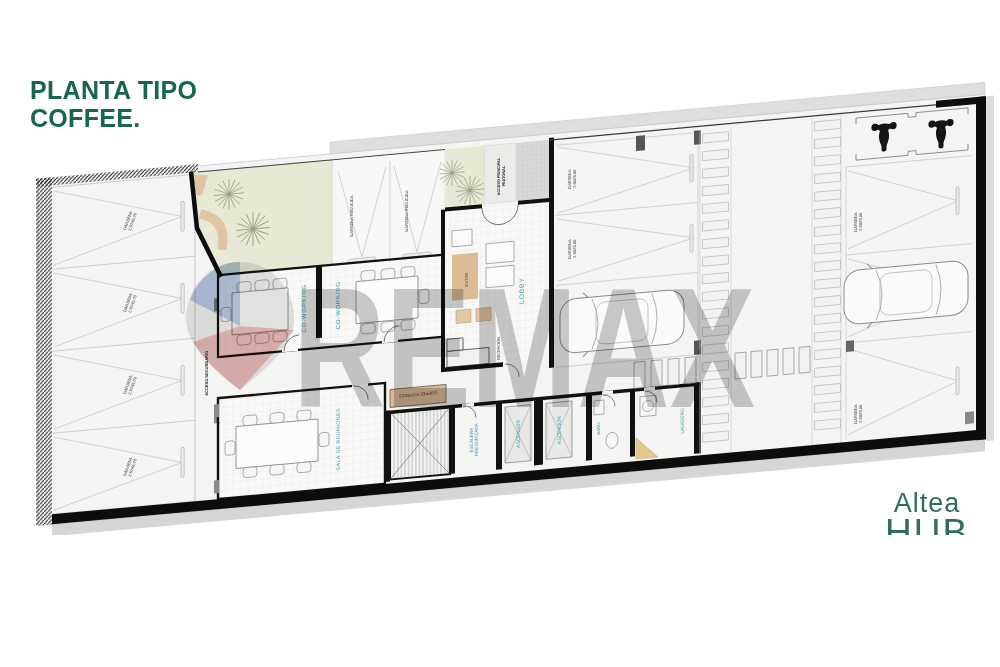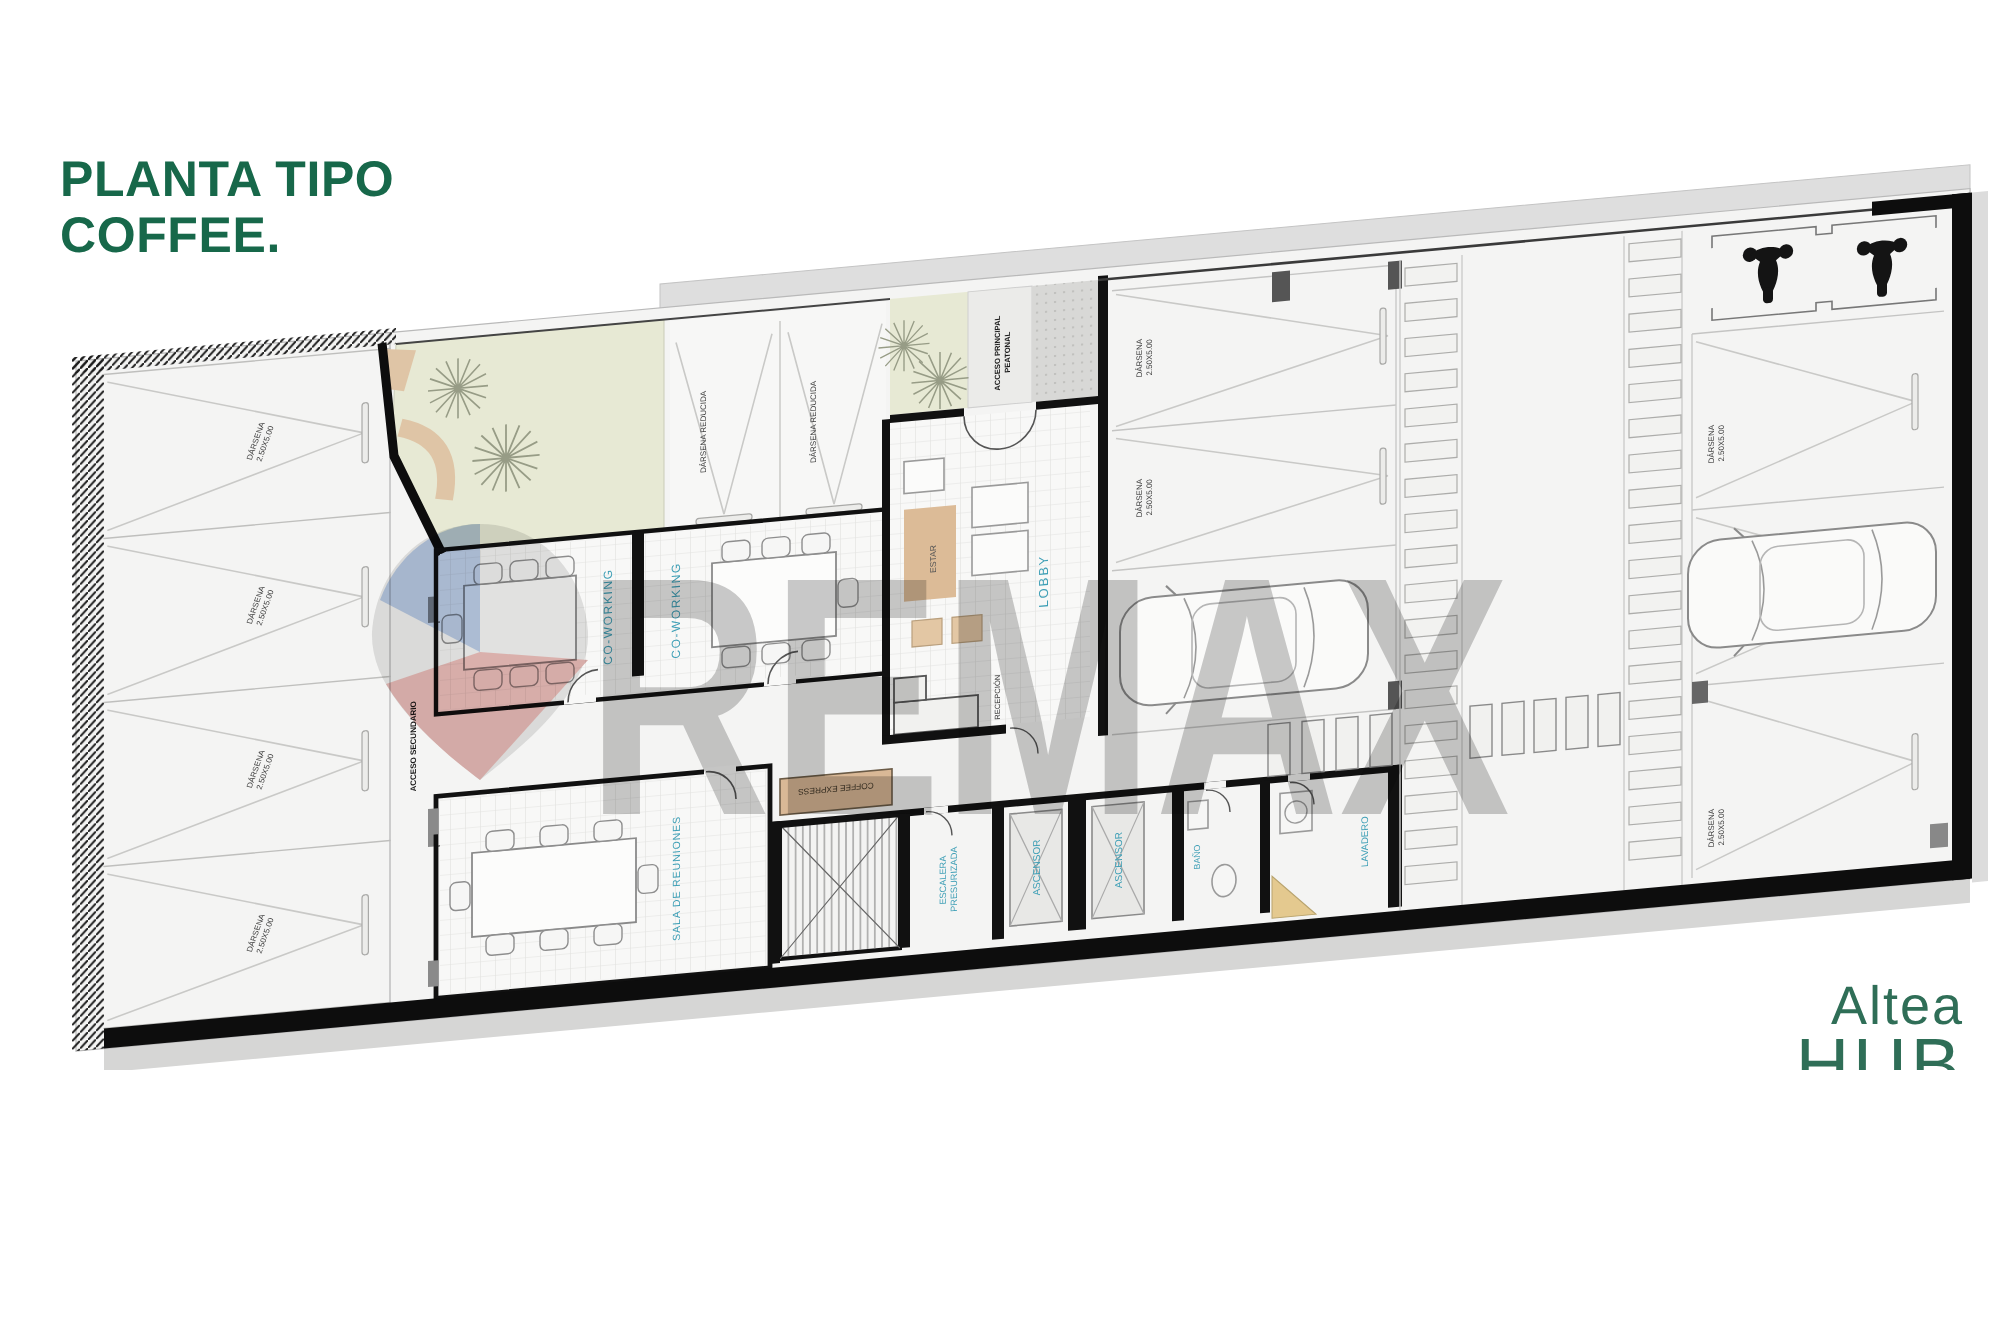--- a/index.html
+++ b/index.html
@@ -7,7 +7,7 @@
           font-family:"Liberation Sans",sans-serif;}
   .title{position:absolute;left:30px;top:76px;color:#17684a;font-weight:bold;
          font-size:25px;line-height:1.12;letter-spacing:.3px;}
-  .brand{position:absolute;left:872px;top:490px;width:110px;text-align:right;color:#2f6e57;}
+  .brand{position:absolute;left:872px;top:490px;width:110px;text-align:center;color:#2f6e57;}
   .brand .l1{font-size:27px;font-weight:400;letter-spacing:1px;line-height:1;}
   .brand .l2{font-size:37px;font-weight:400;letter-spacing:2px;line-height:.95;margin-top:-2px;}
   svg{position:absolute;left:0;top:0;}

